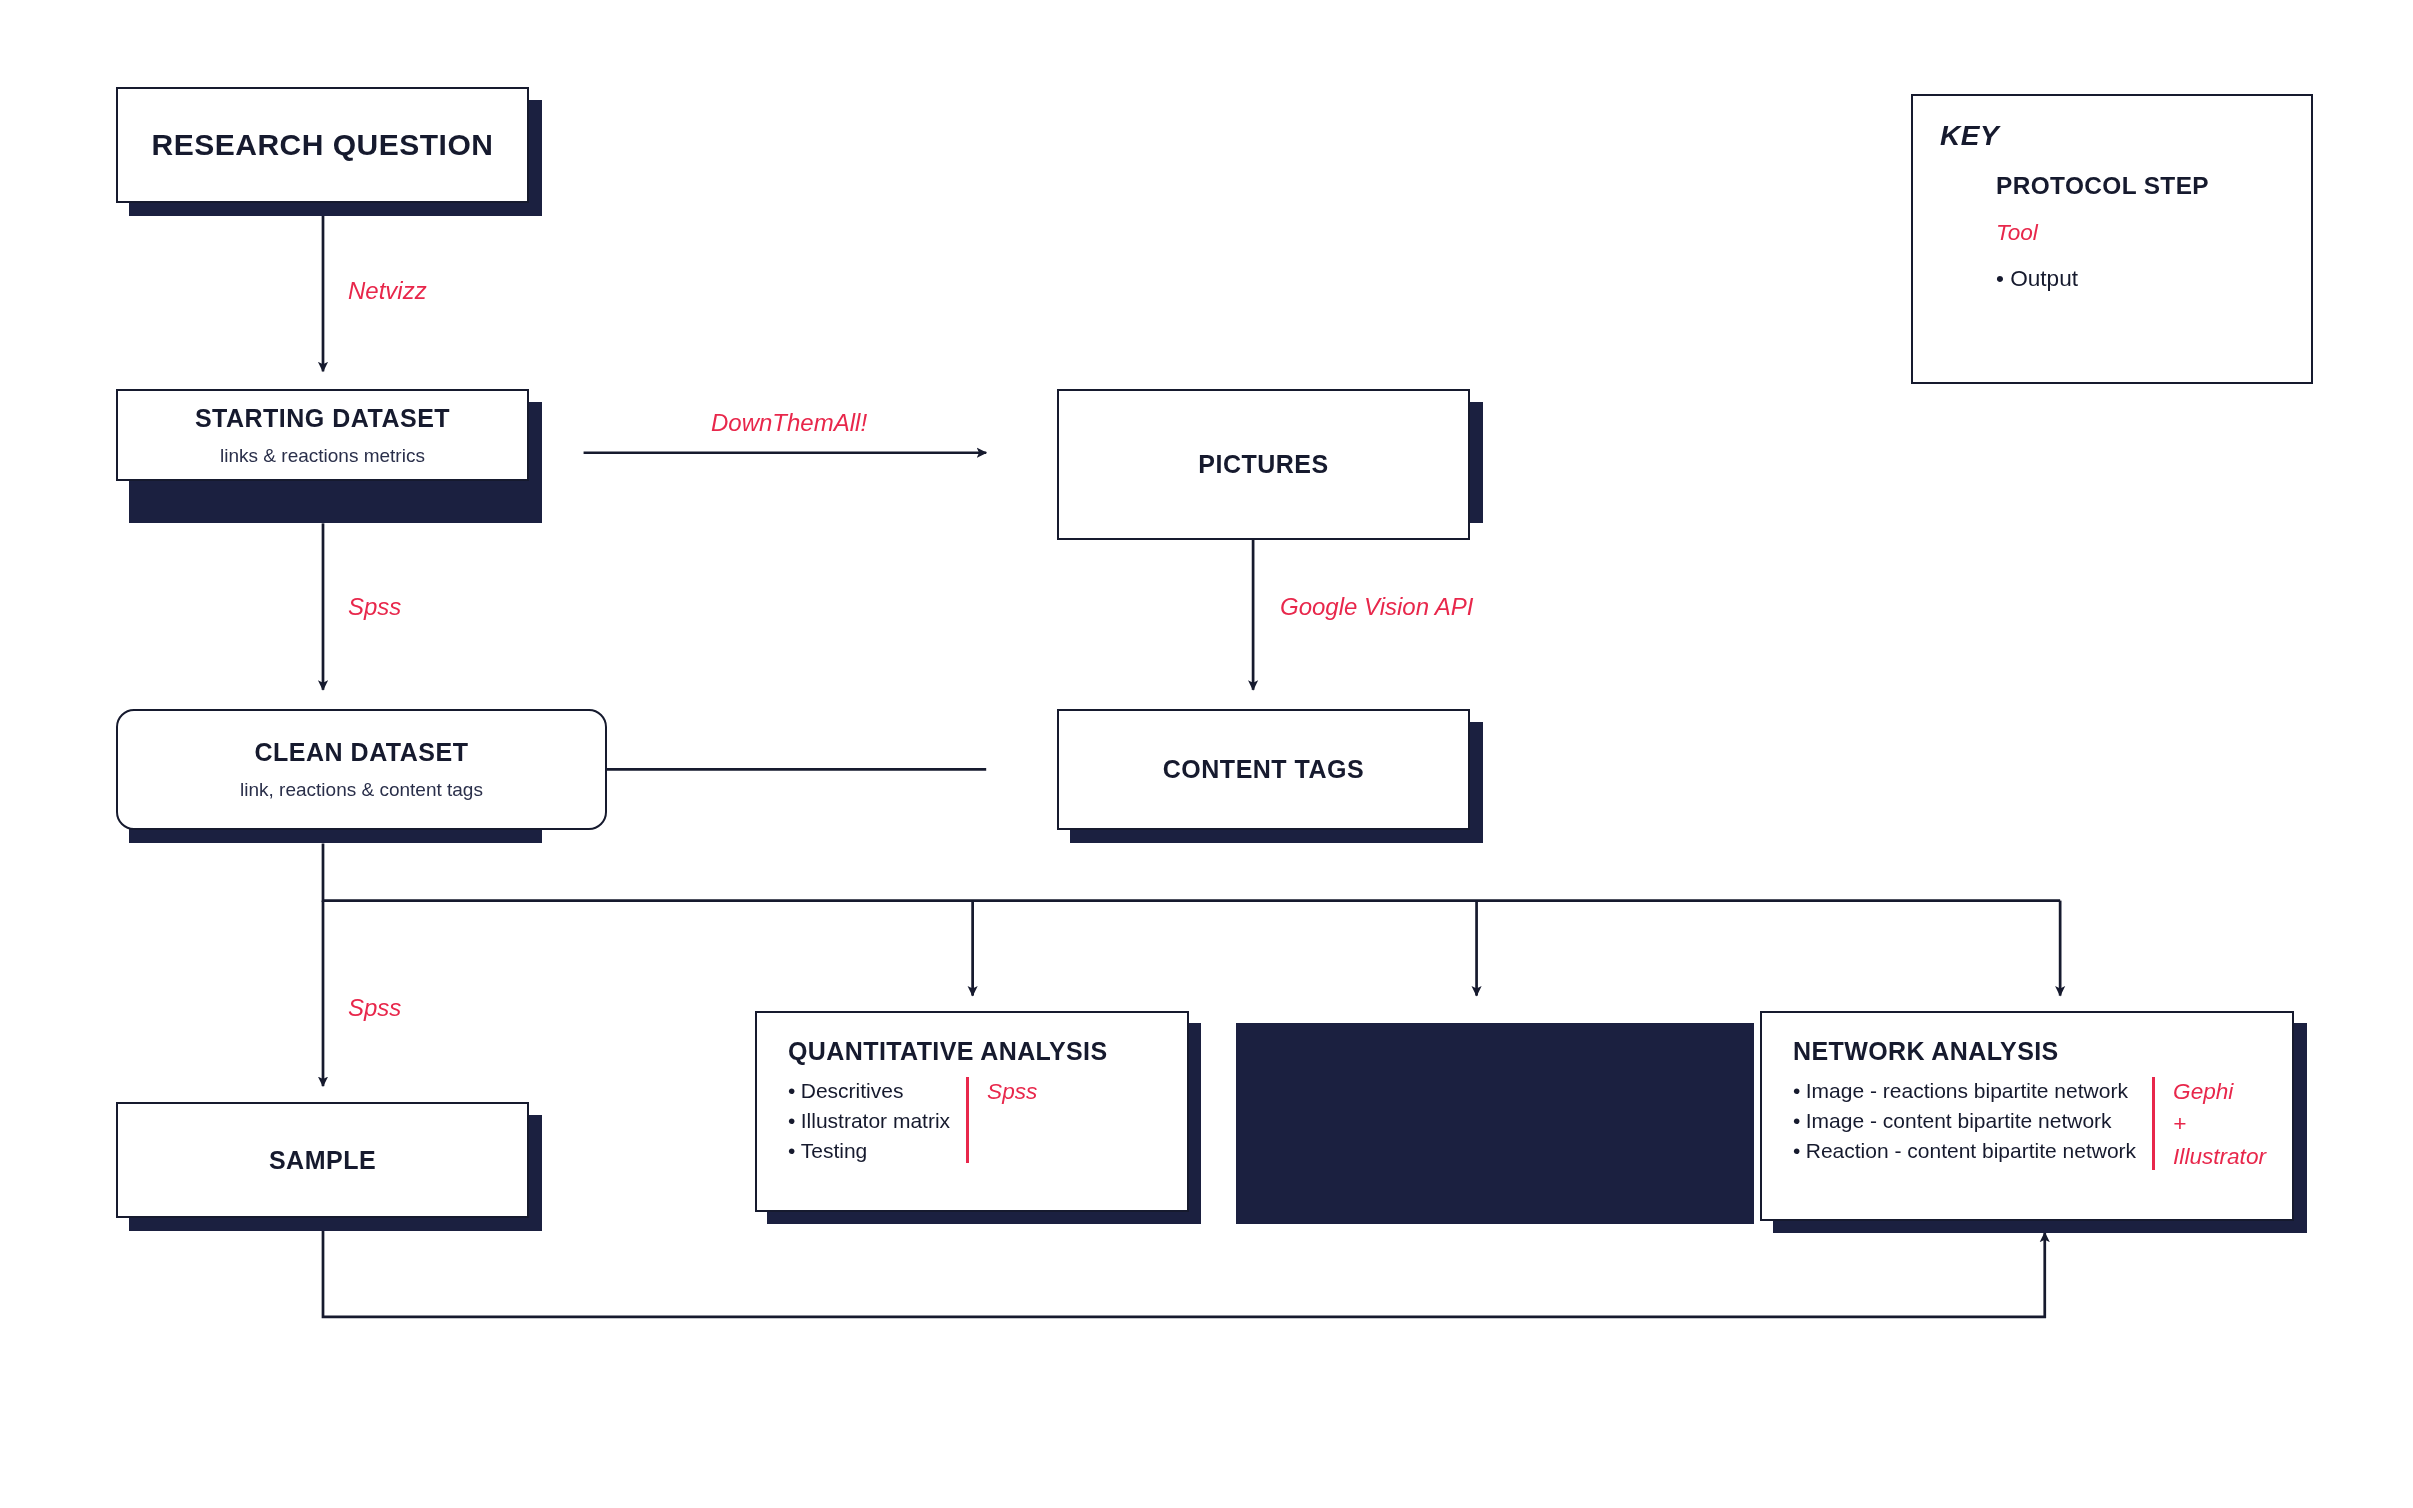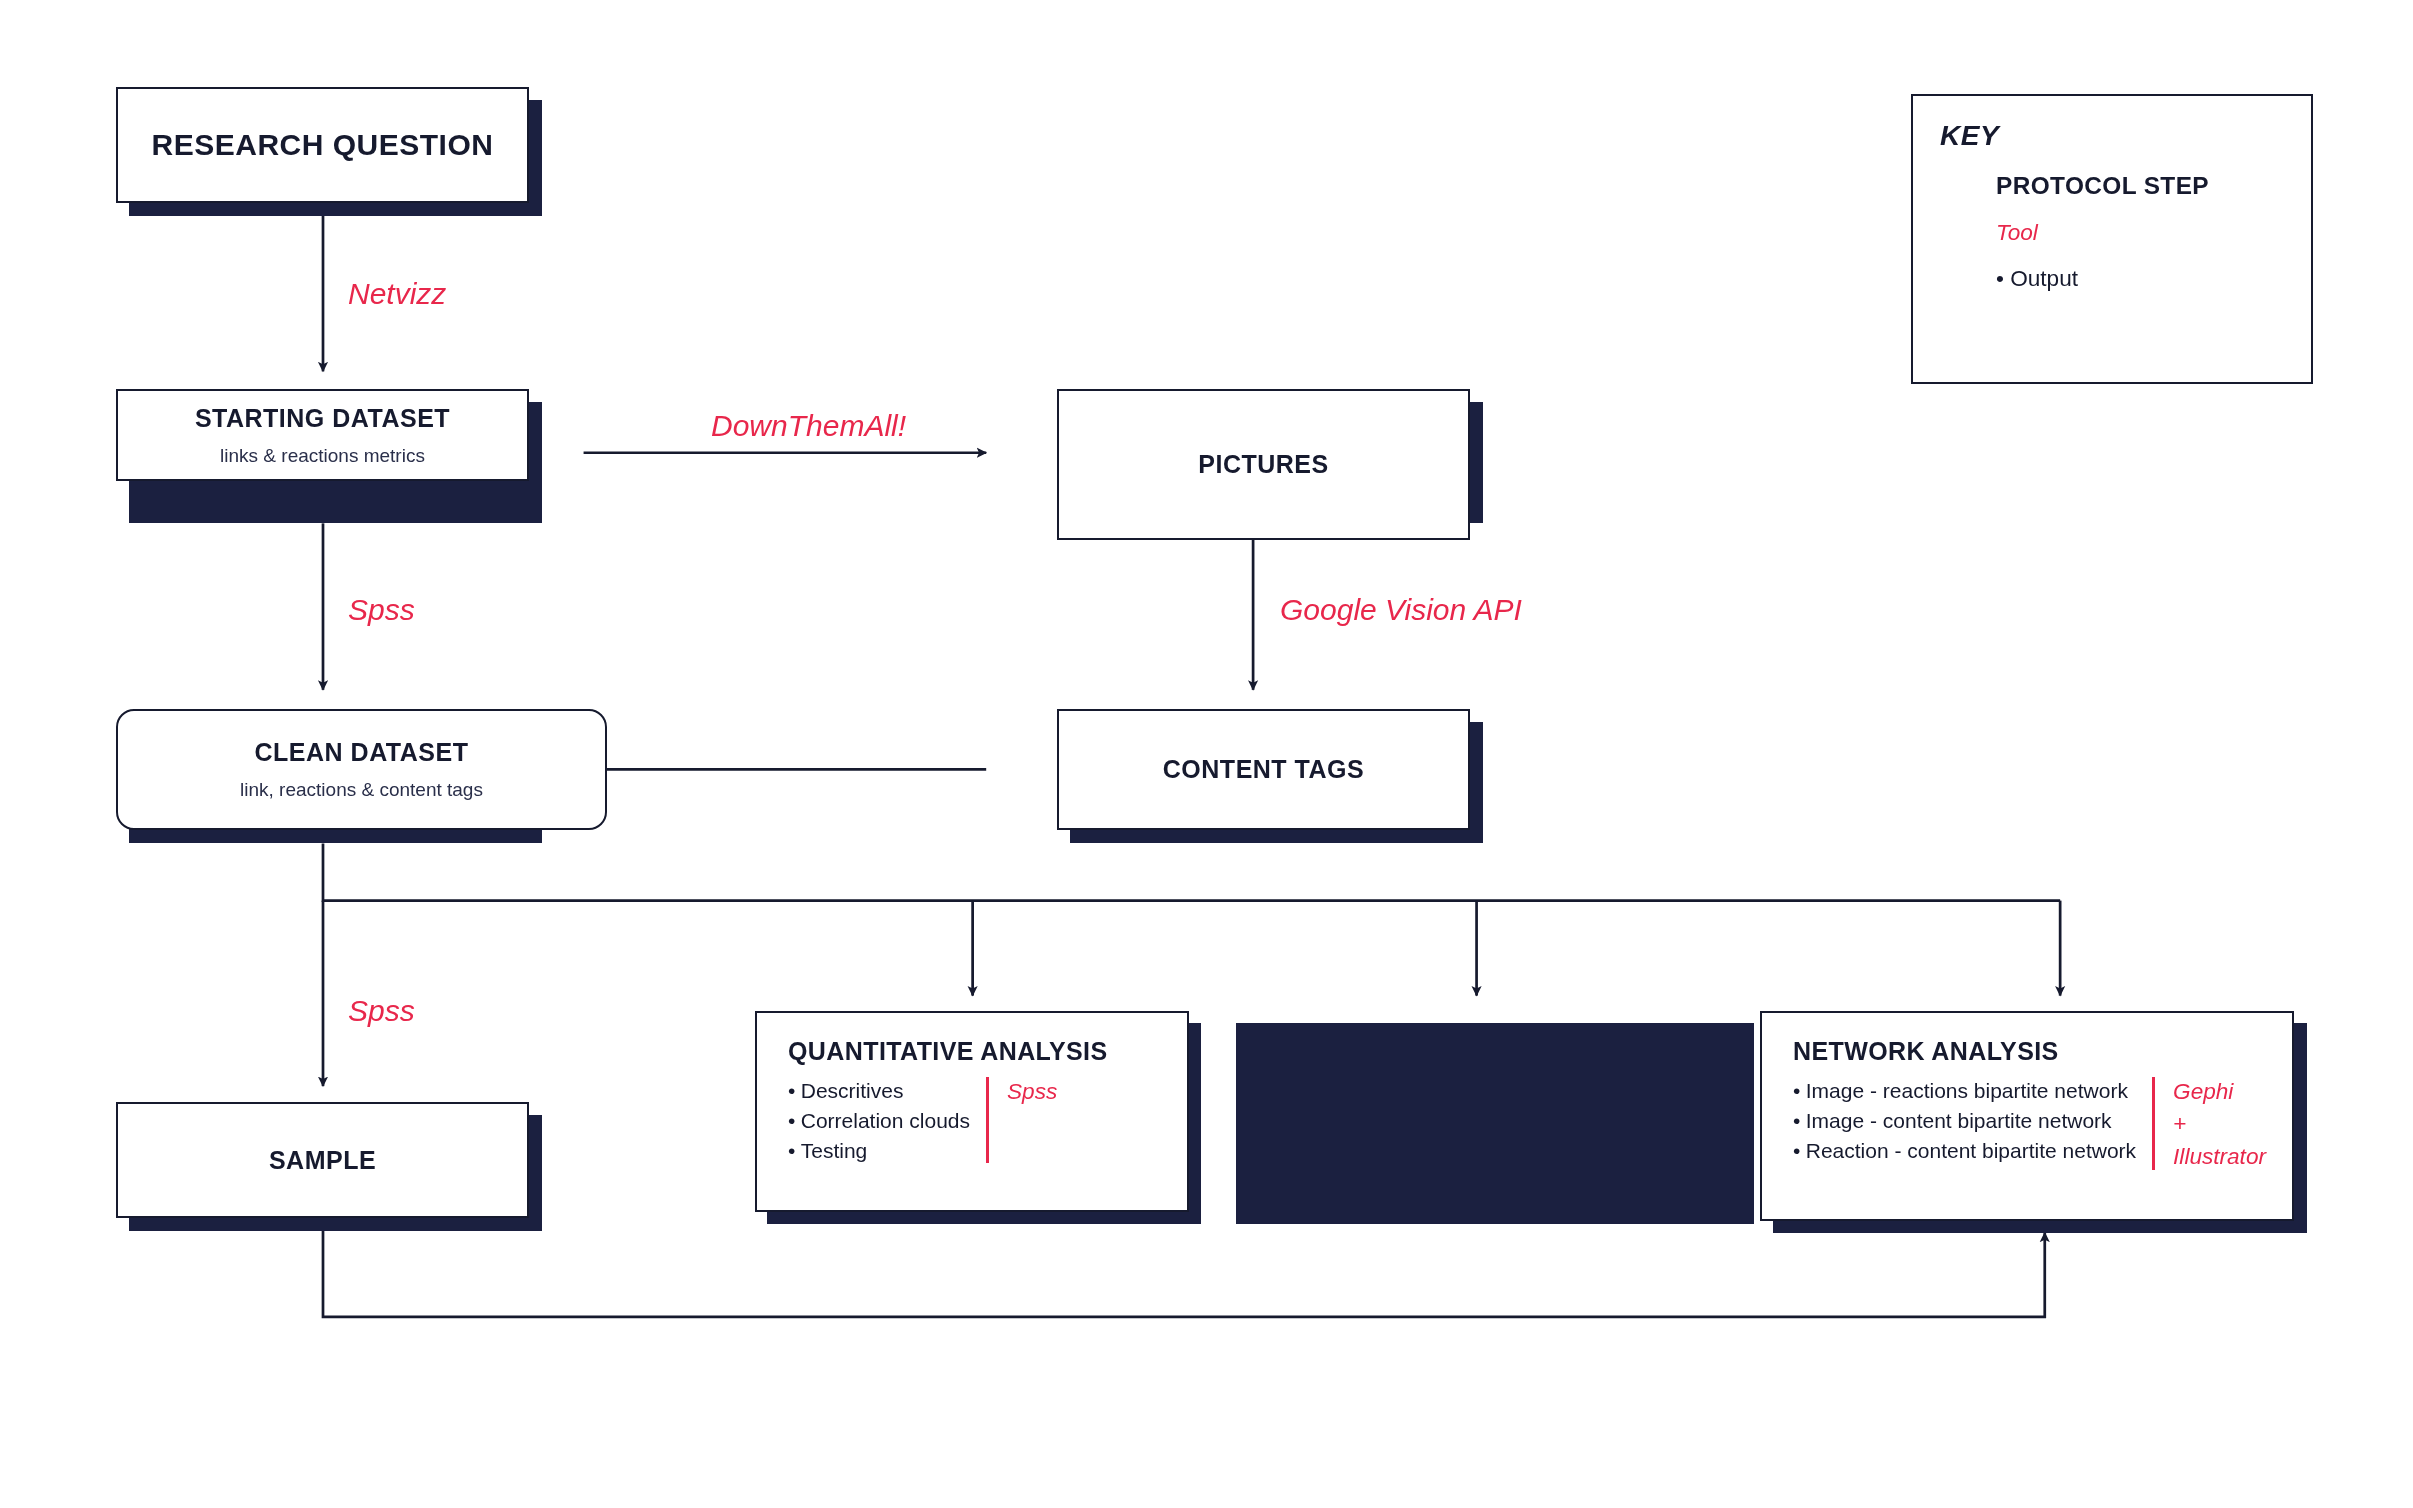--- a/index.html
+++ b/index.html
@@ -155,7 +155,7 @@
     position: absolute;
     color: #e8274b;
     font-style: italic;
-    font-size: 30px;
+    font-size: 24px;
     white-space: nowrap;
     z-index: 4;
   }

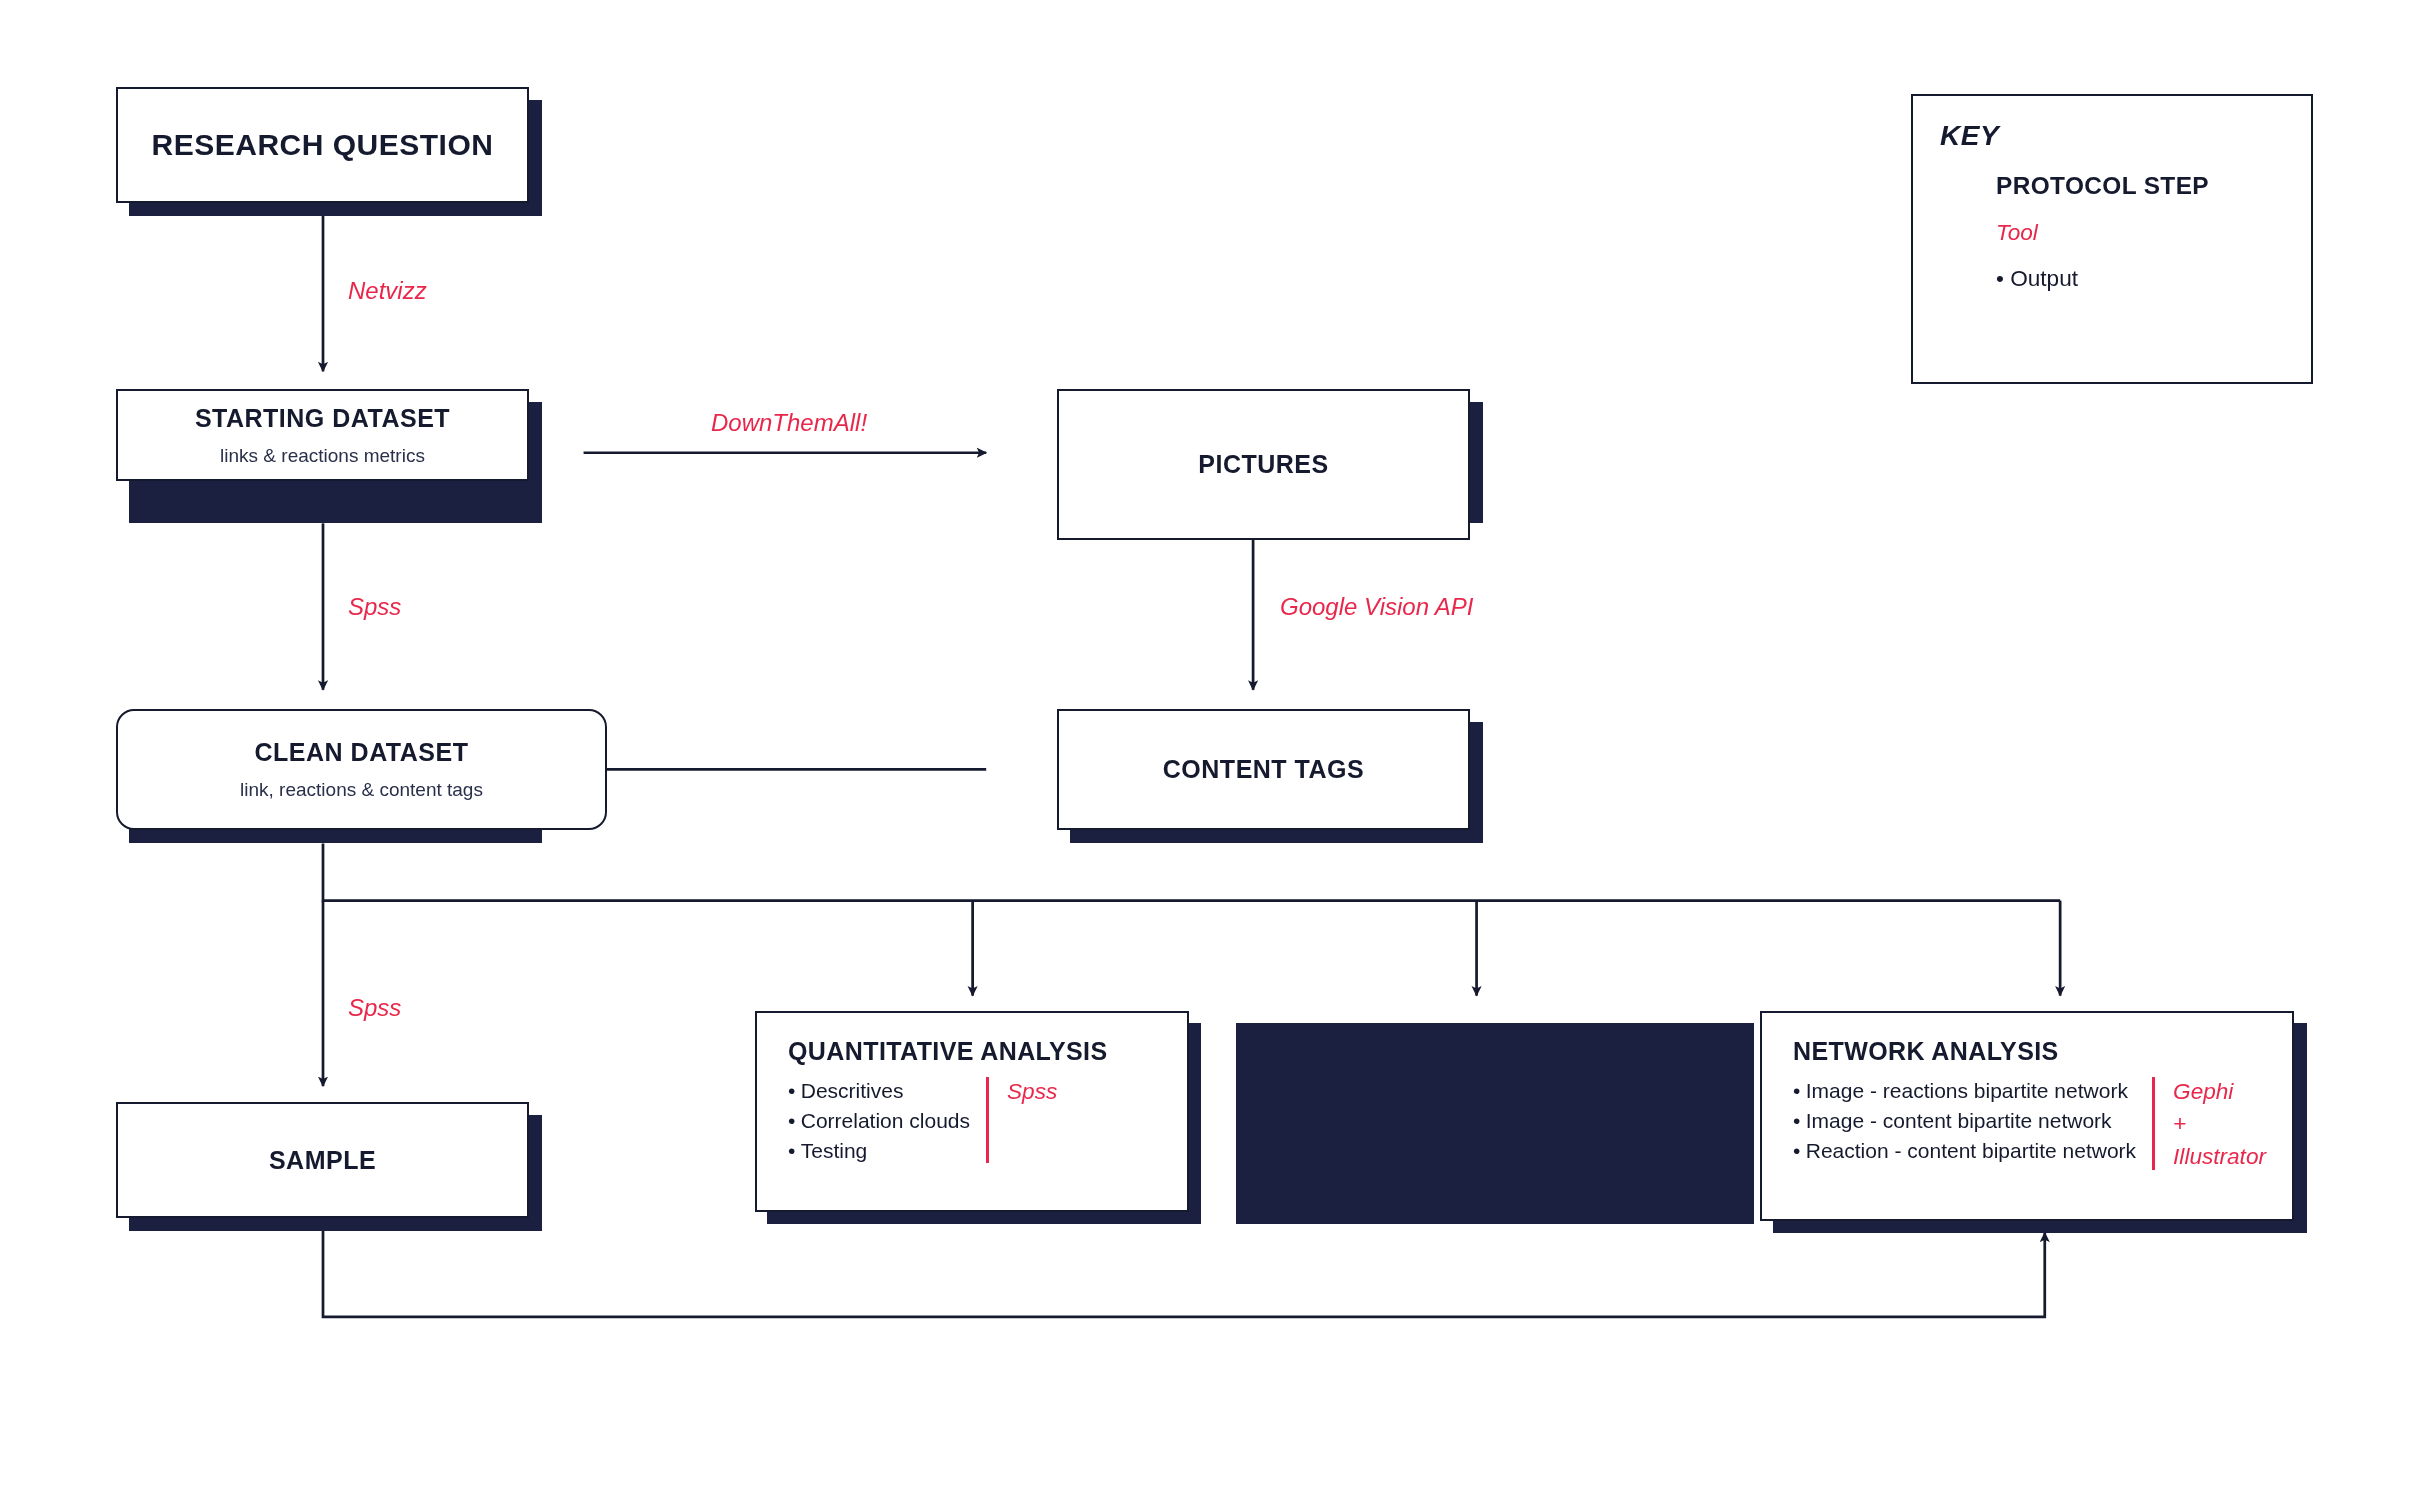--- a/index.html
+++ b/index.html
@@ -239,7 +239,7 @@
     <div class="an-body">
       <ul class="an-list">
         <li>Descritives</li>
-        <li>Correlation clouds</li>
+        <li>Illustrator matrix</li>
         <li>Testing</li>
       </ul>
       <div class="vrule"></div>

